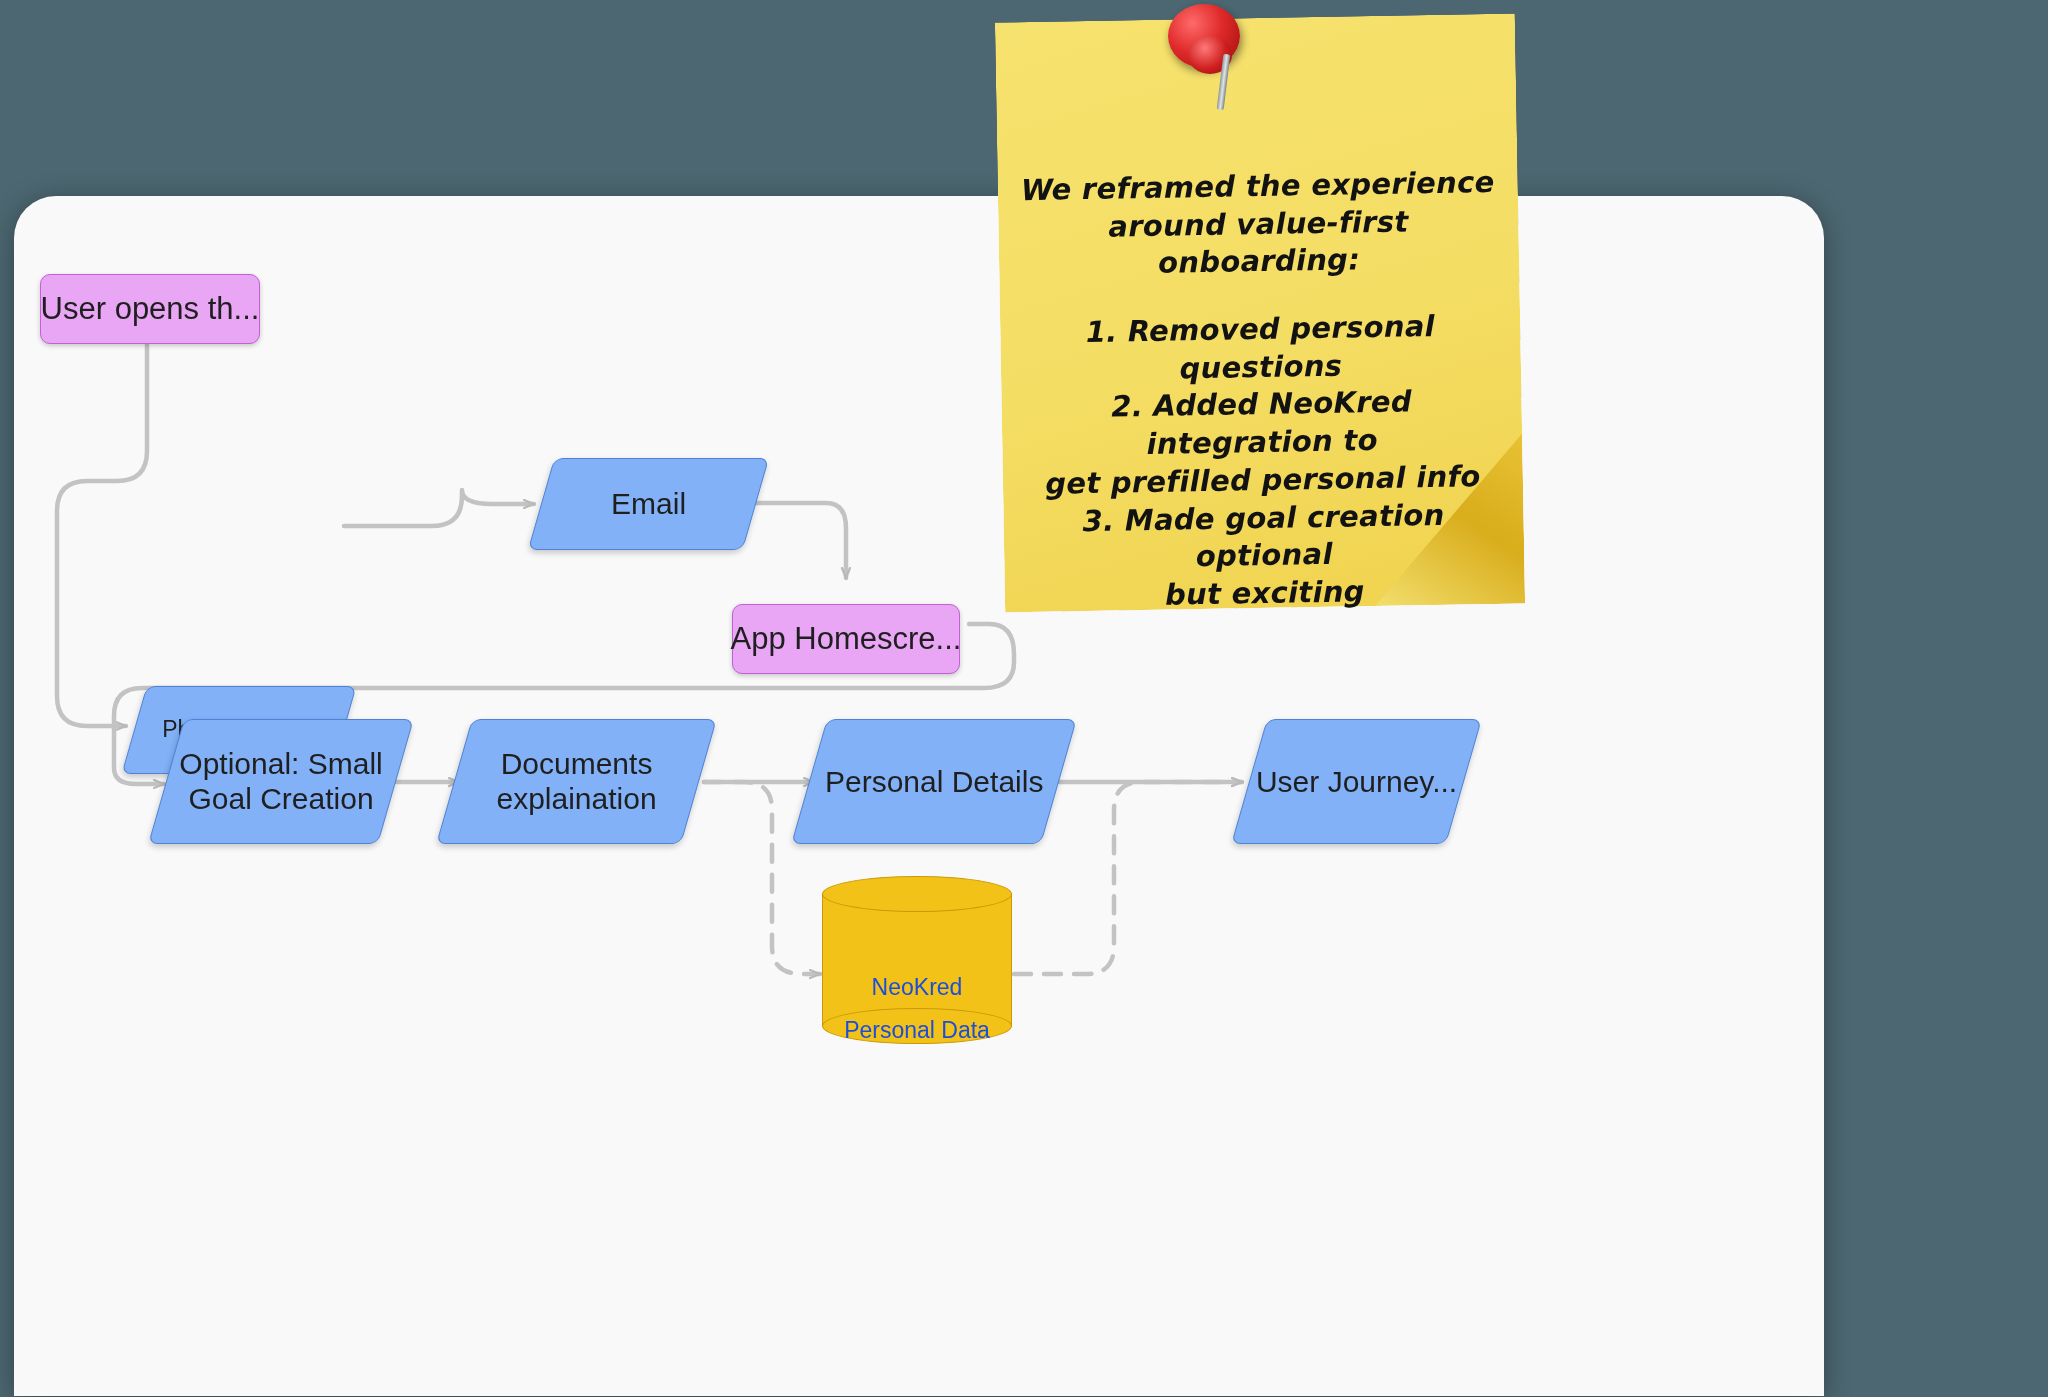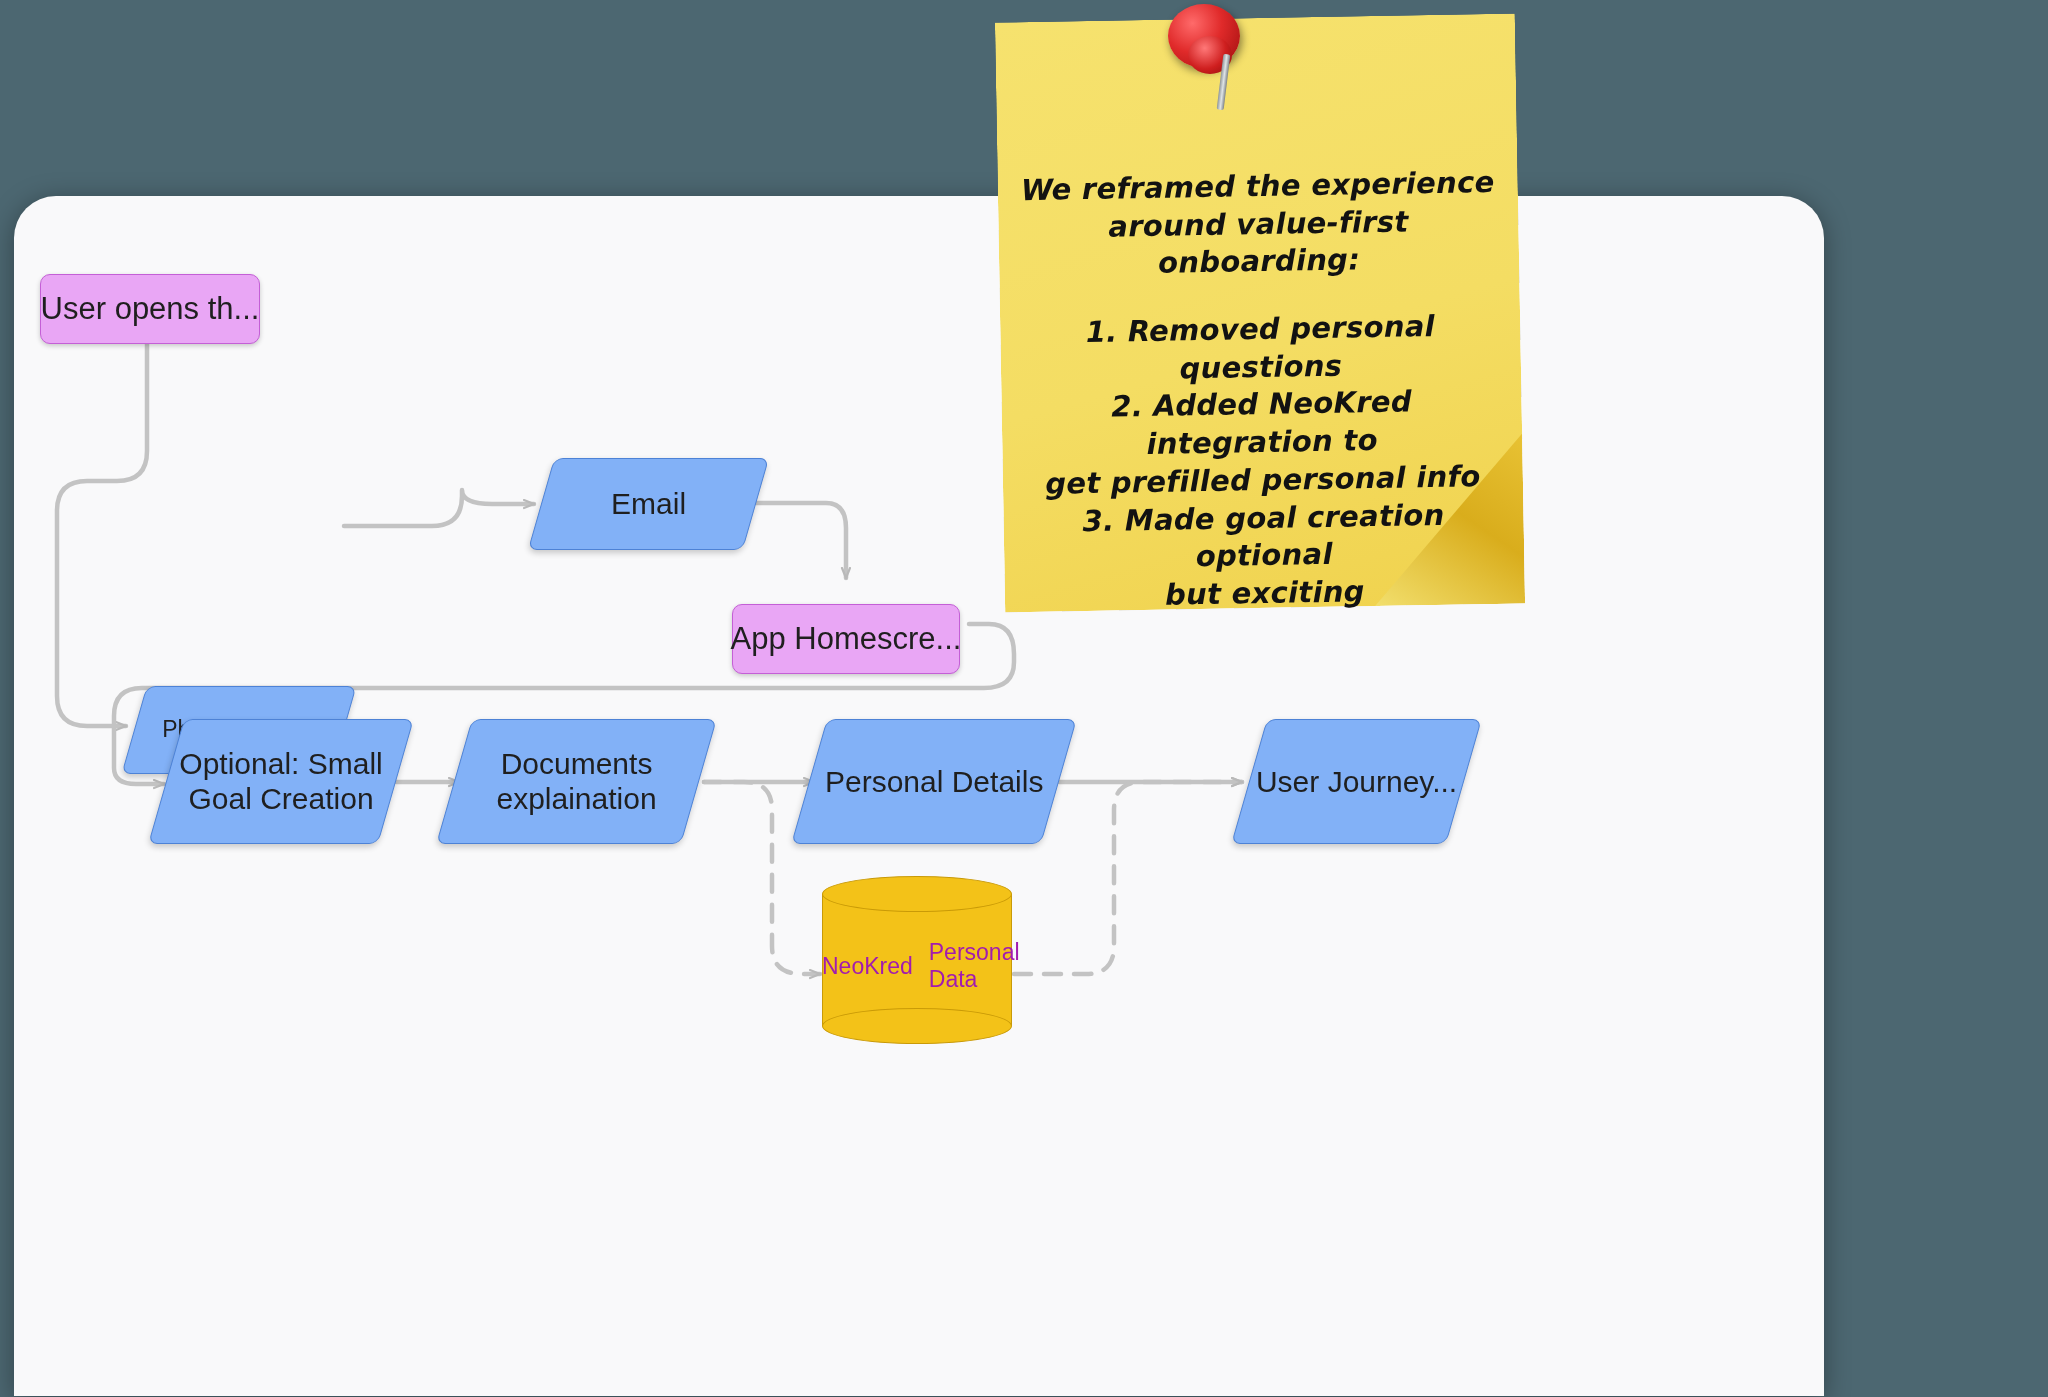--- a/index.html
+++ b/index.html
@@ -65,8 +65,8 @@
   .cyl .bot { bottom:0; }
   .cyl .lbl {
     position:absolute; left:0; top:0; width:100%; height:100%;
-    display:flex; flex-direction:row; align-items:center; justify-content:space-between;
-    gap:16px; font-size:23px; color:#a21caf; z-index:3; padding-top:12px;
+    display:flex; flex-direction:column; align-items:center; justify-content:flex-end;
+    gap:16px; font-size:23px; color:#1d4ed8; z-index:3; padding-top:12px;
   }
   .cyl-shadow { position:absolute; left:4px; top:8px; width:100%; height:100%;
                 border-radius:50%/18px; filter:blur(7px); background:rgba(0,0,0,.18); z-index:-1;}

